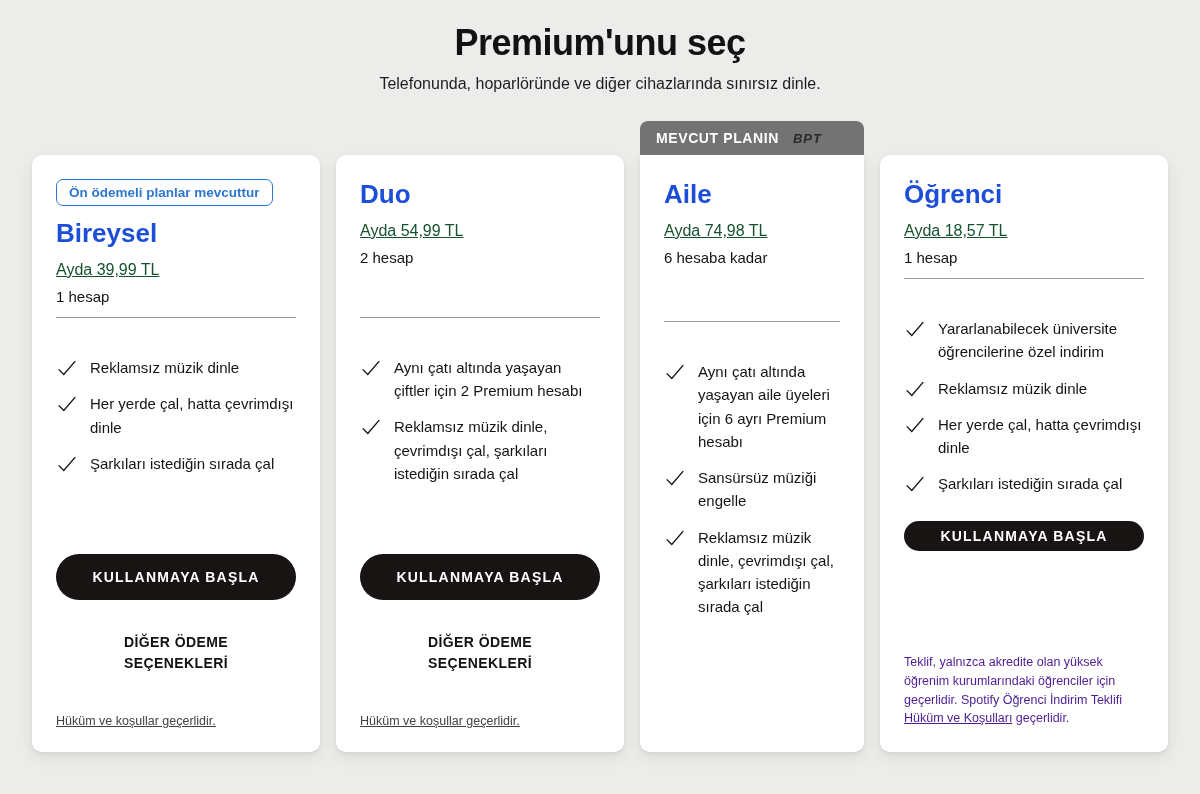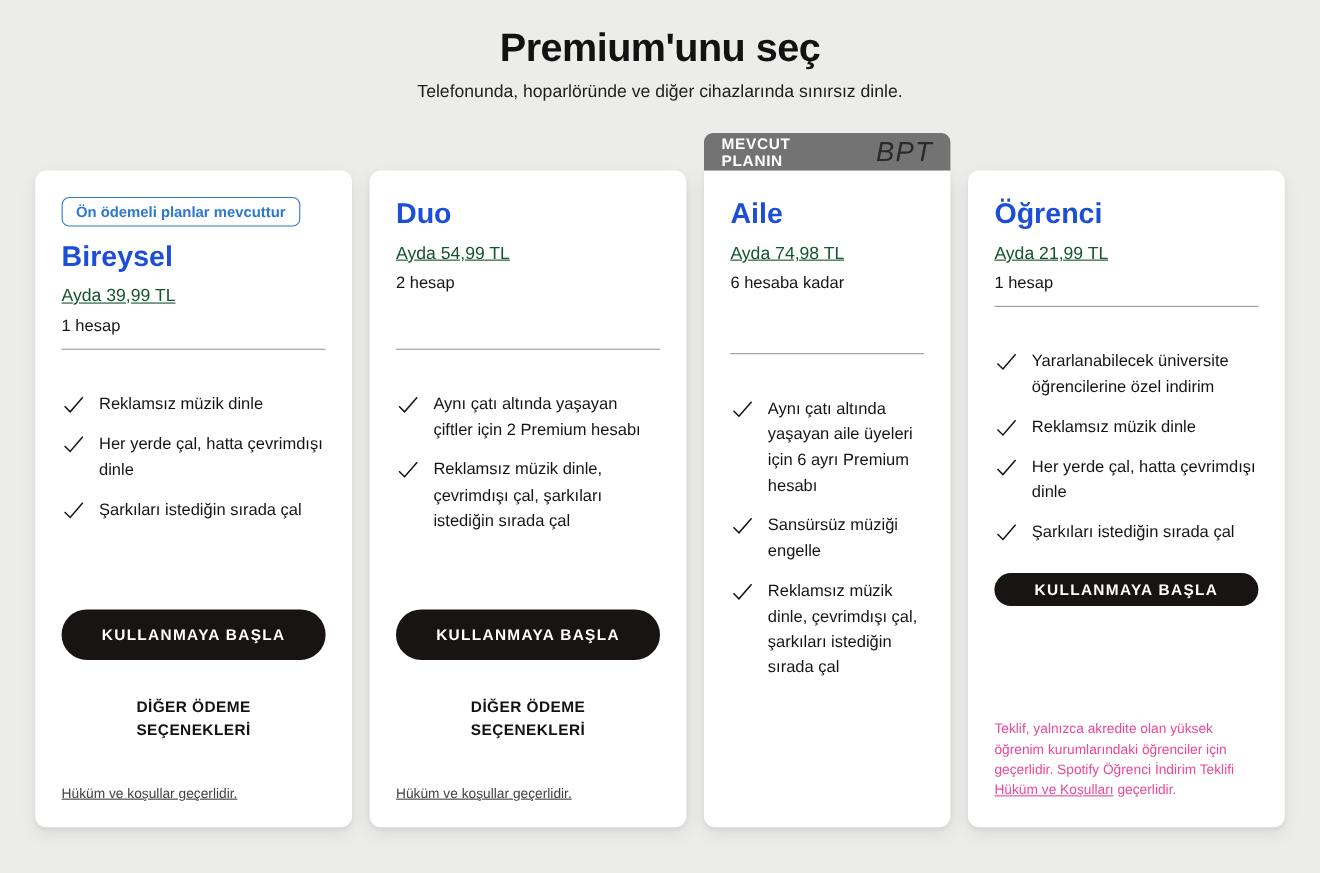--- a/index.html
+++ b/index.html
@@ -36,7 +36,7 @@
     color:#ffffff; font-size:14px; font-weight:700; letter-spacing:0.6px;
   }
   .current-plan-badge .badge-watermark {
-    margin-left:27px; color:#2a2a2a; font-size:25px; font-weight:400;
+    margin-left:14px; color:#2a2a2a; font-size:13px; font-weight:700;
     letter-spacing:1px; font-style:italic;
   }
   .plan-head { height:130px; }

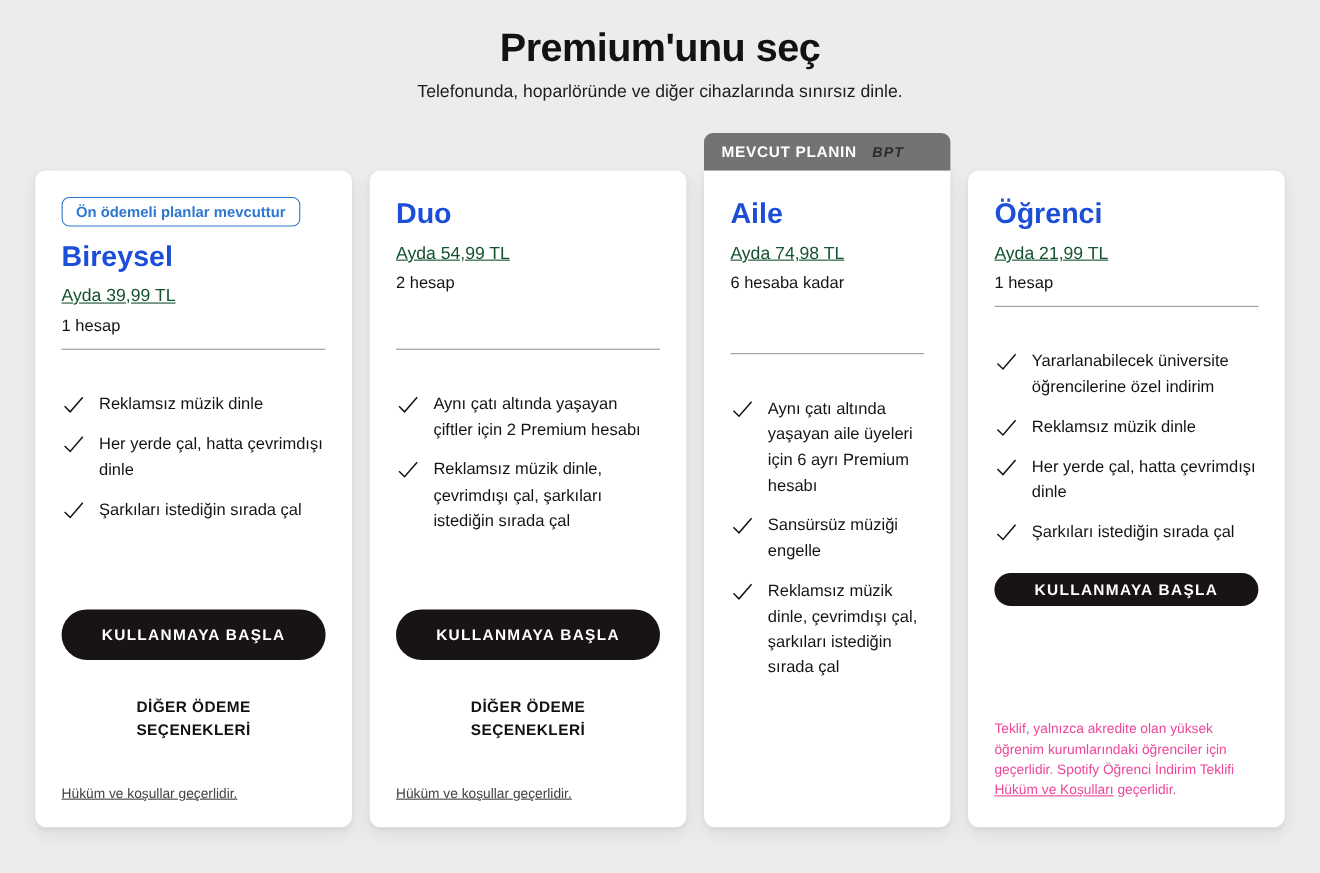--- a/index.html
+++ b/index.html
@@ -206,7 +206,7 @@
     <section class="card">
       <div class="plan-head">
         <h2 class="plan-name">Öğrenci</h2>
-        <div class="plan-price">Ayda 21,99 TL</div>
+        <div class="plan-price">Ayda 18,57 TL</div>
         <div class="plan-accounts">1 hesap</div>
       </div>
       <hr class="divider">

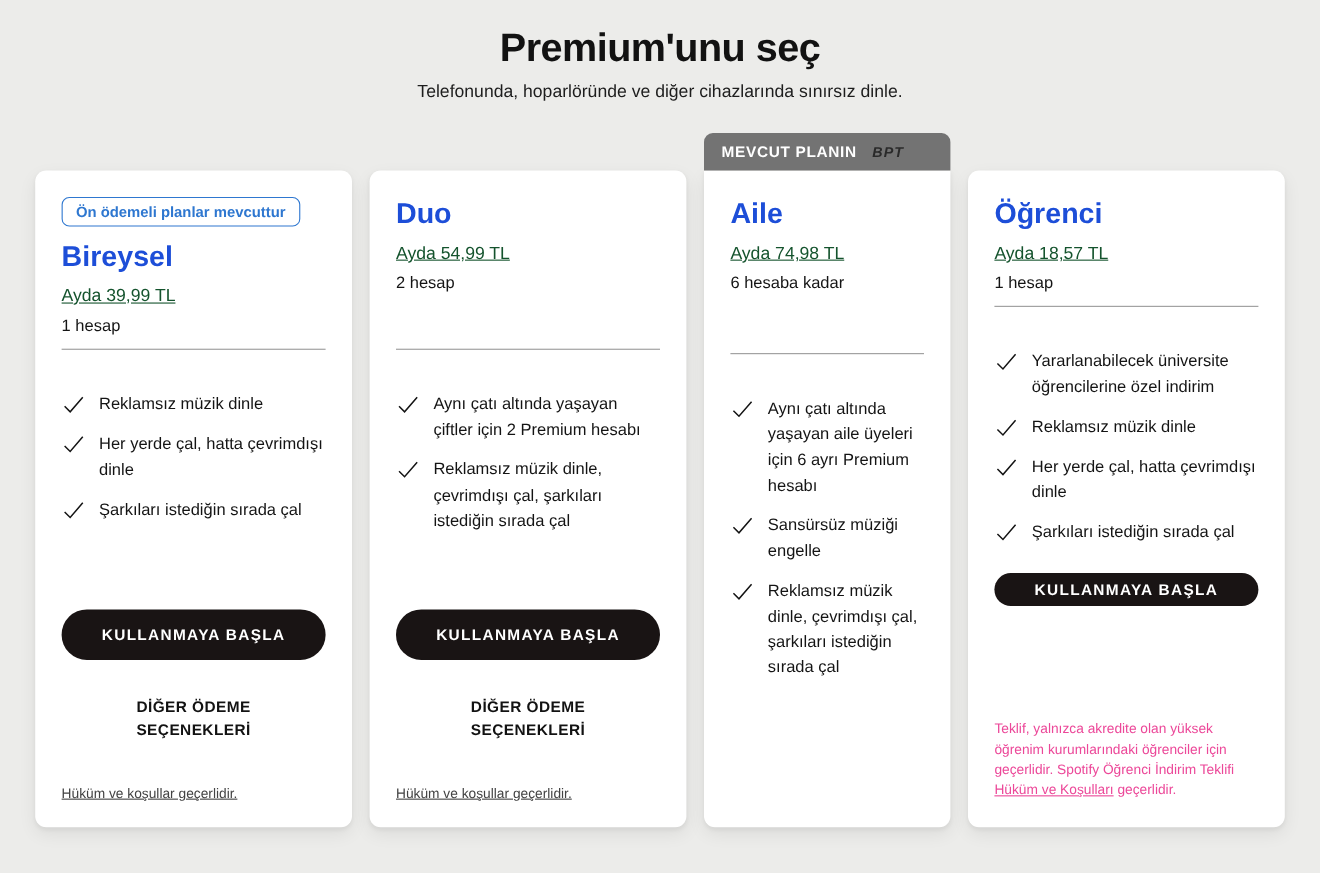--- a/index.html
+++ b/index.html
@@ -74,7 +74,7 @@
     text-decoration:underline; display:inline-block; align-self:flex-start;text-align:center;
   }
   .fine-print {
-    margin-top:90px; font-size:12.5px; line-height:1.5; color:#ec4899;
+    margin-top:90px; font-size:12.5px; line-height:1.5; color:#4c1d95;
   }
   .fine-print .fp-link { text-decoration:underline; cursor:pointer; }
 </style>

